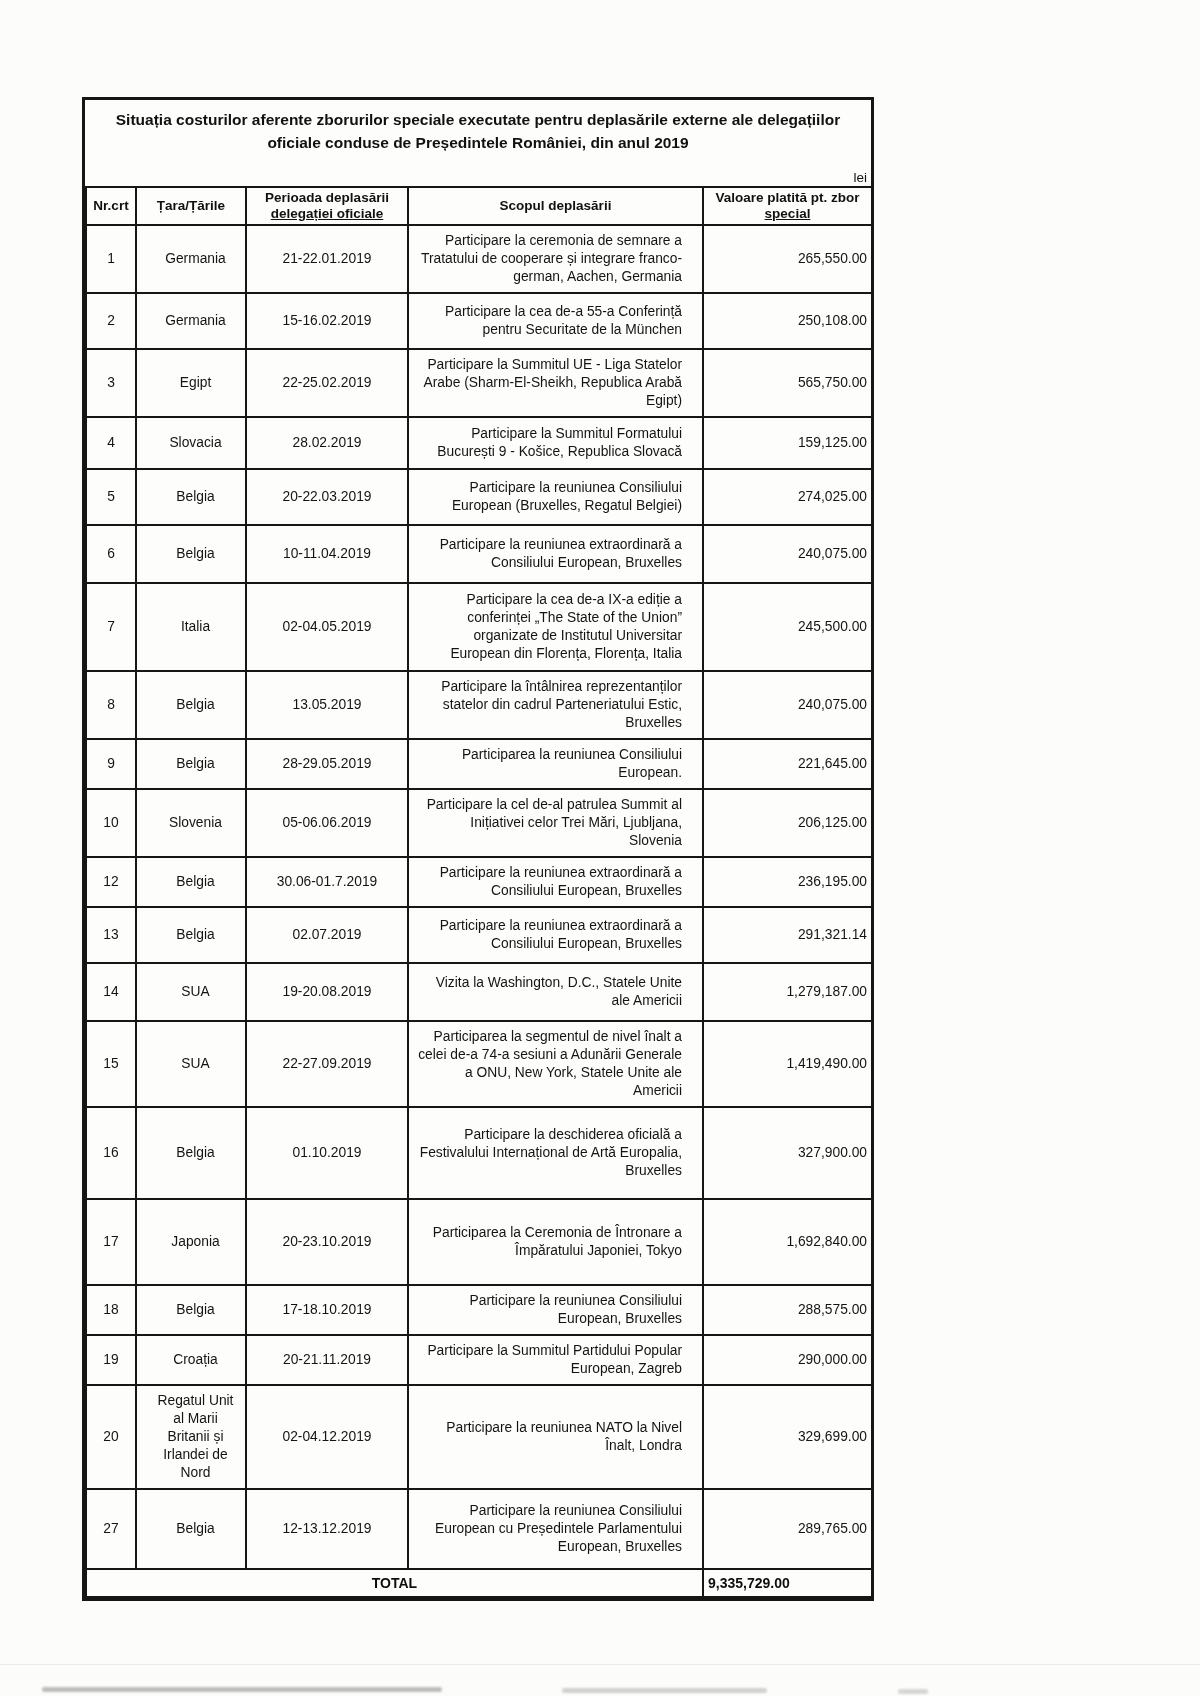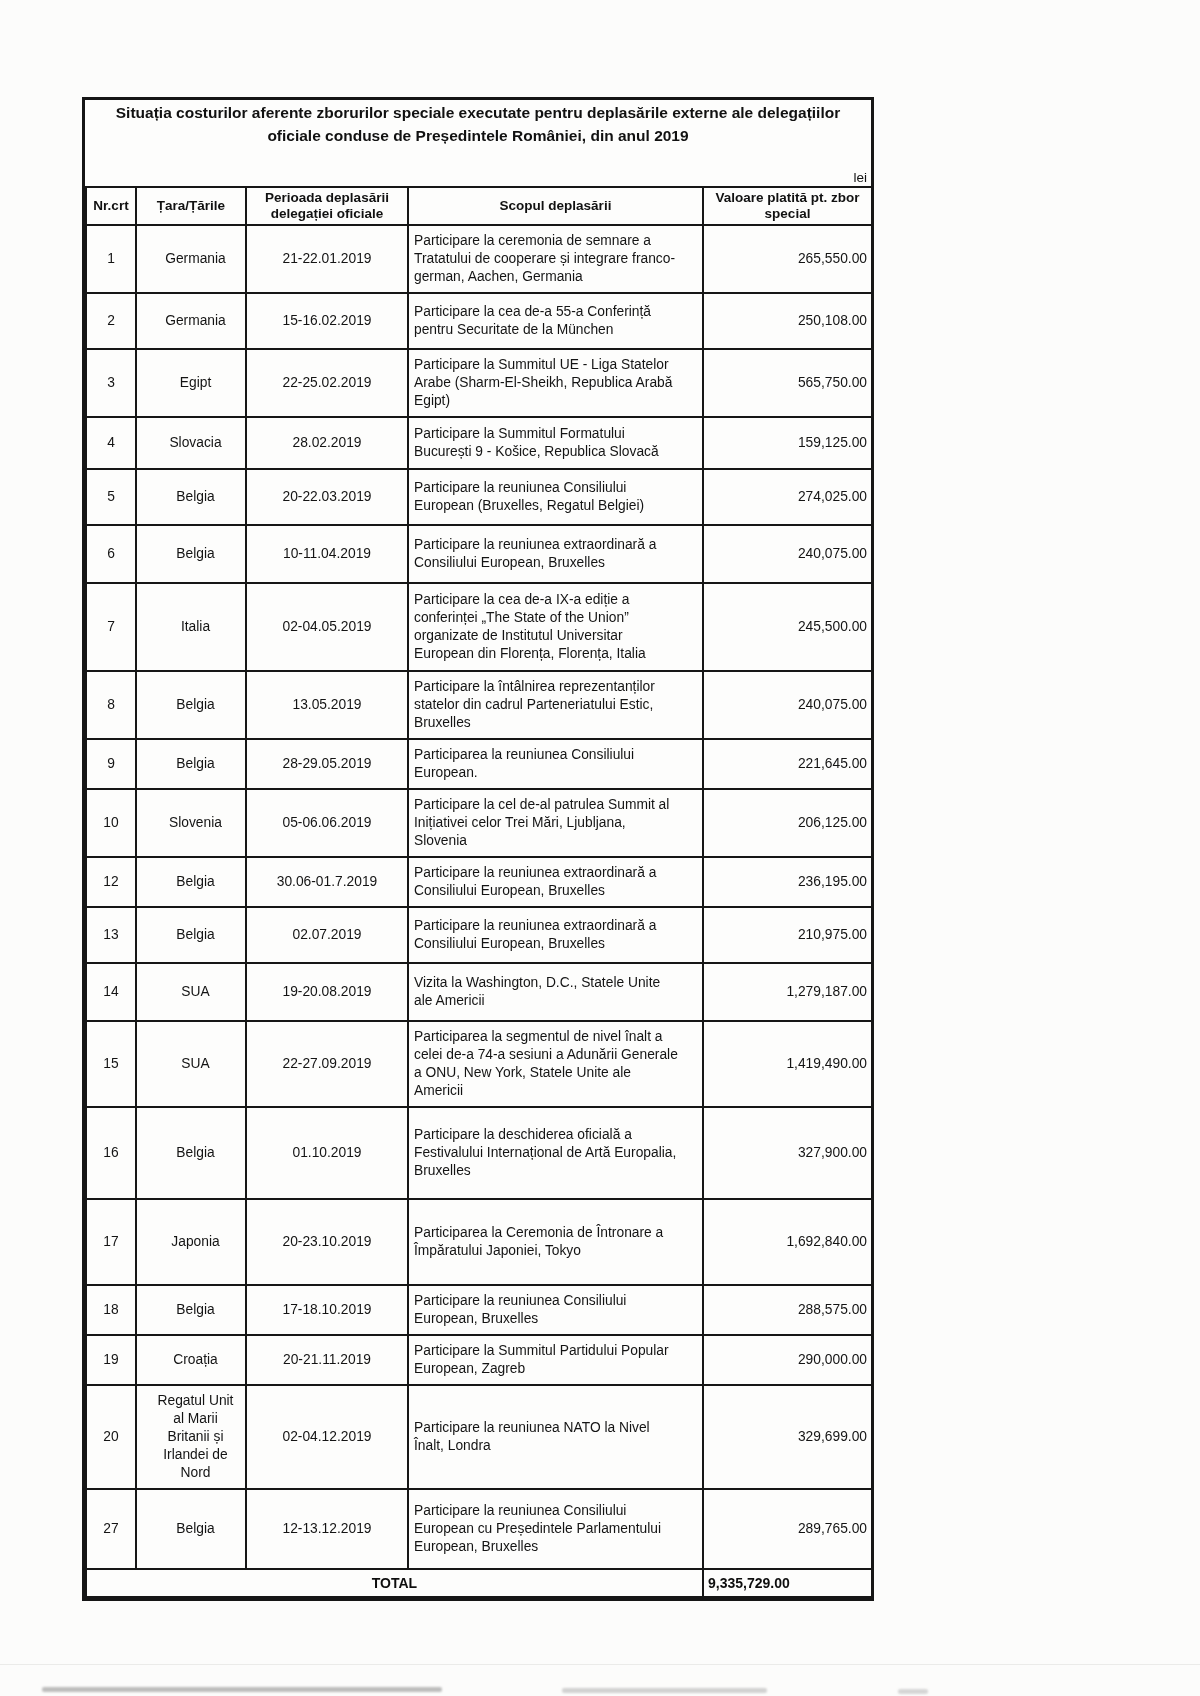--- a/index.html
+++ b/index.html
@@ -17,7 +17,7 @@
     border:3px solid #161616;
     background:#fdfdfc;
   }
-  .title-block { position:relative; height:86px; padding:1px 10px 0 10px; }
+  .title-block { position:relative; height:86px; padding:8px 10px 0 10px; }
   .title-line {
     text-align:center; font-weight:bold; font-size:15.5px; line-height:23px;
     color:#111;

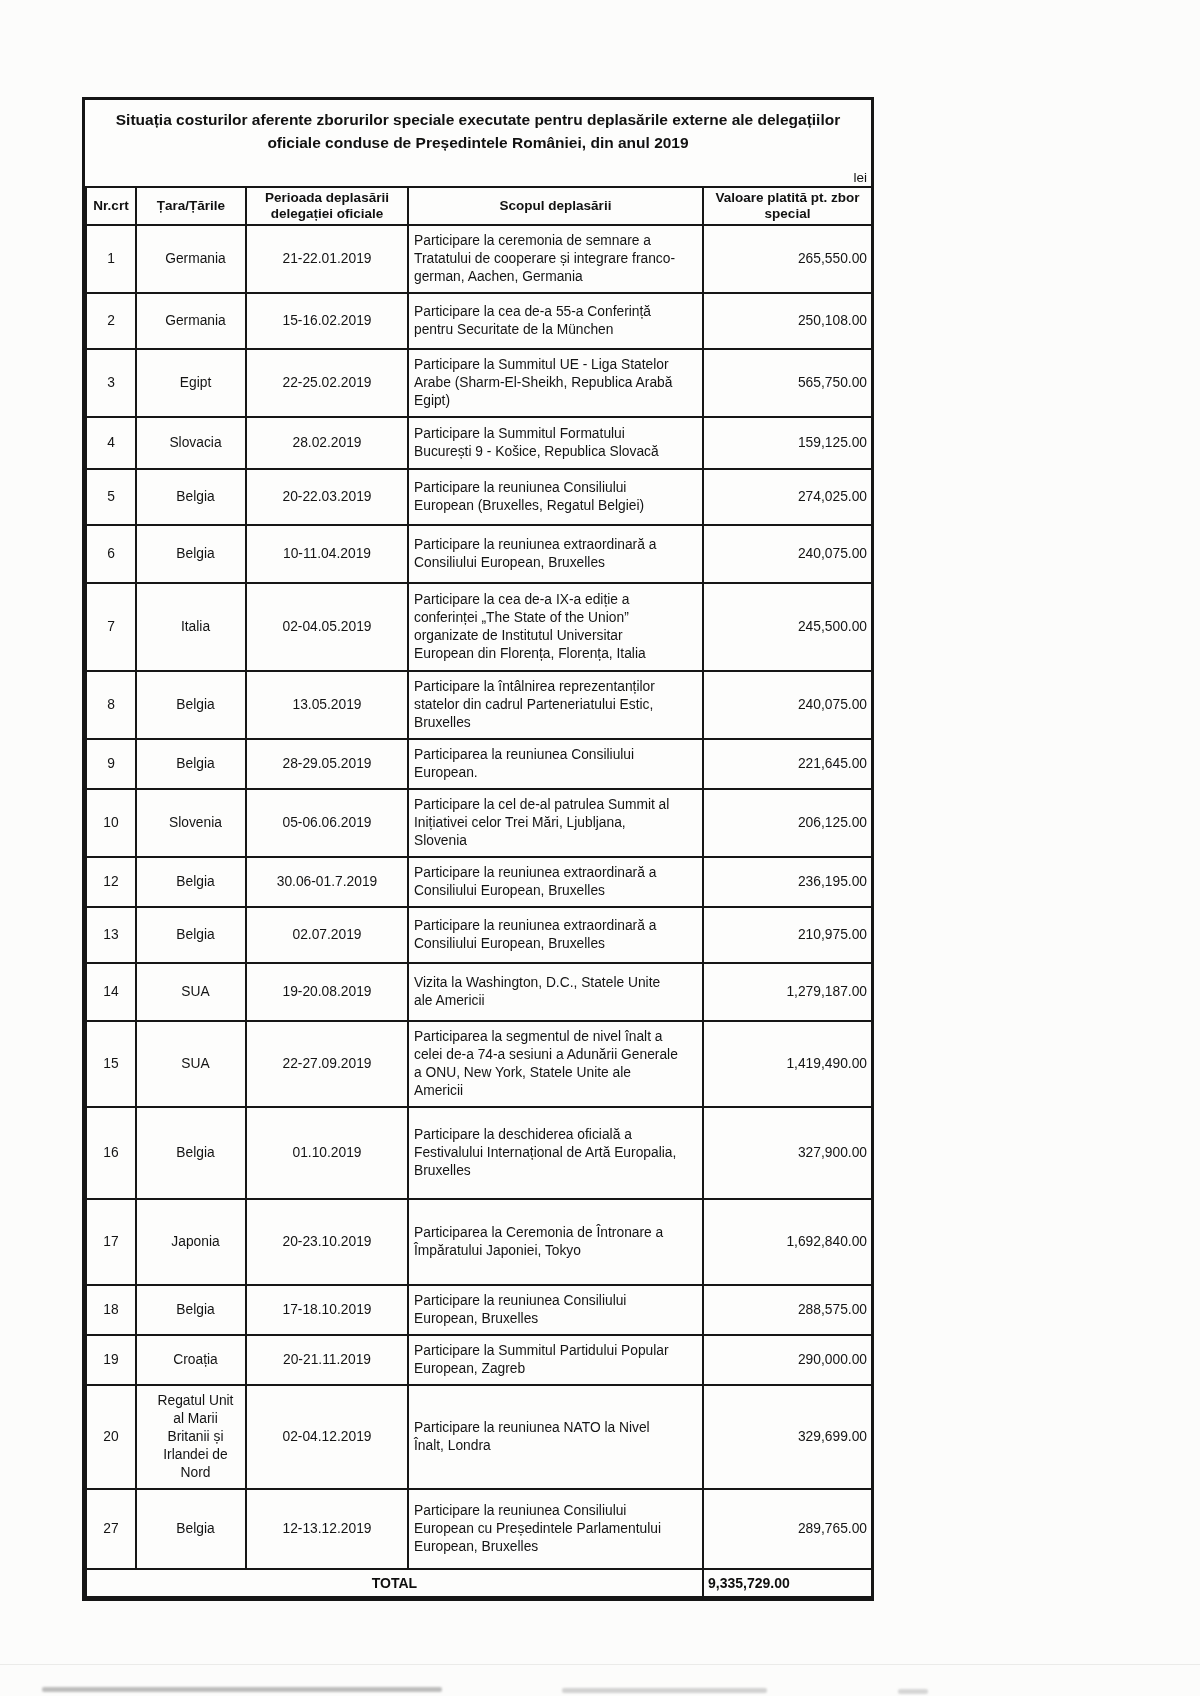--- a/index.html
+++ b/index.html
@@ -36,7 +36,7 @@
     font-size:13.5px; font-weight:bold; line-height:16px;
     padding:2px 2px; height:34px; text-align:center; color:#111;
   }
-  .u { }
+  .u { text-decoration:underline; }
 
   tbody td { font-size:13.8px; line-height:18px; padding:6px 5px; color:#141414; }
   .c-nr      { text-align:center; }

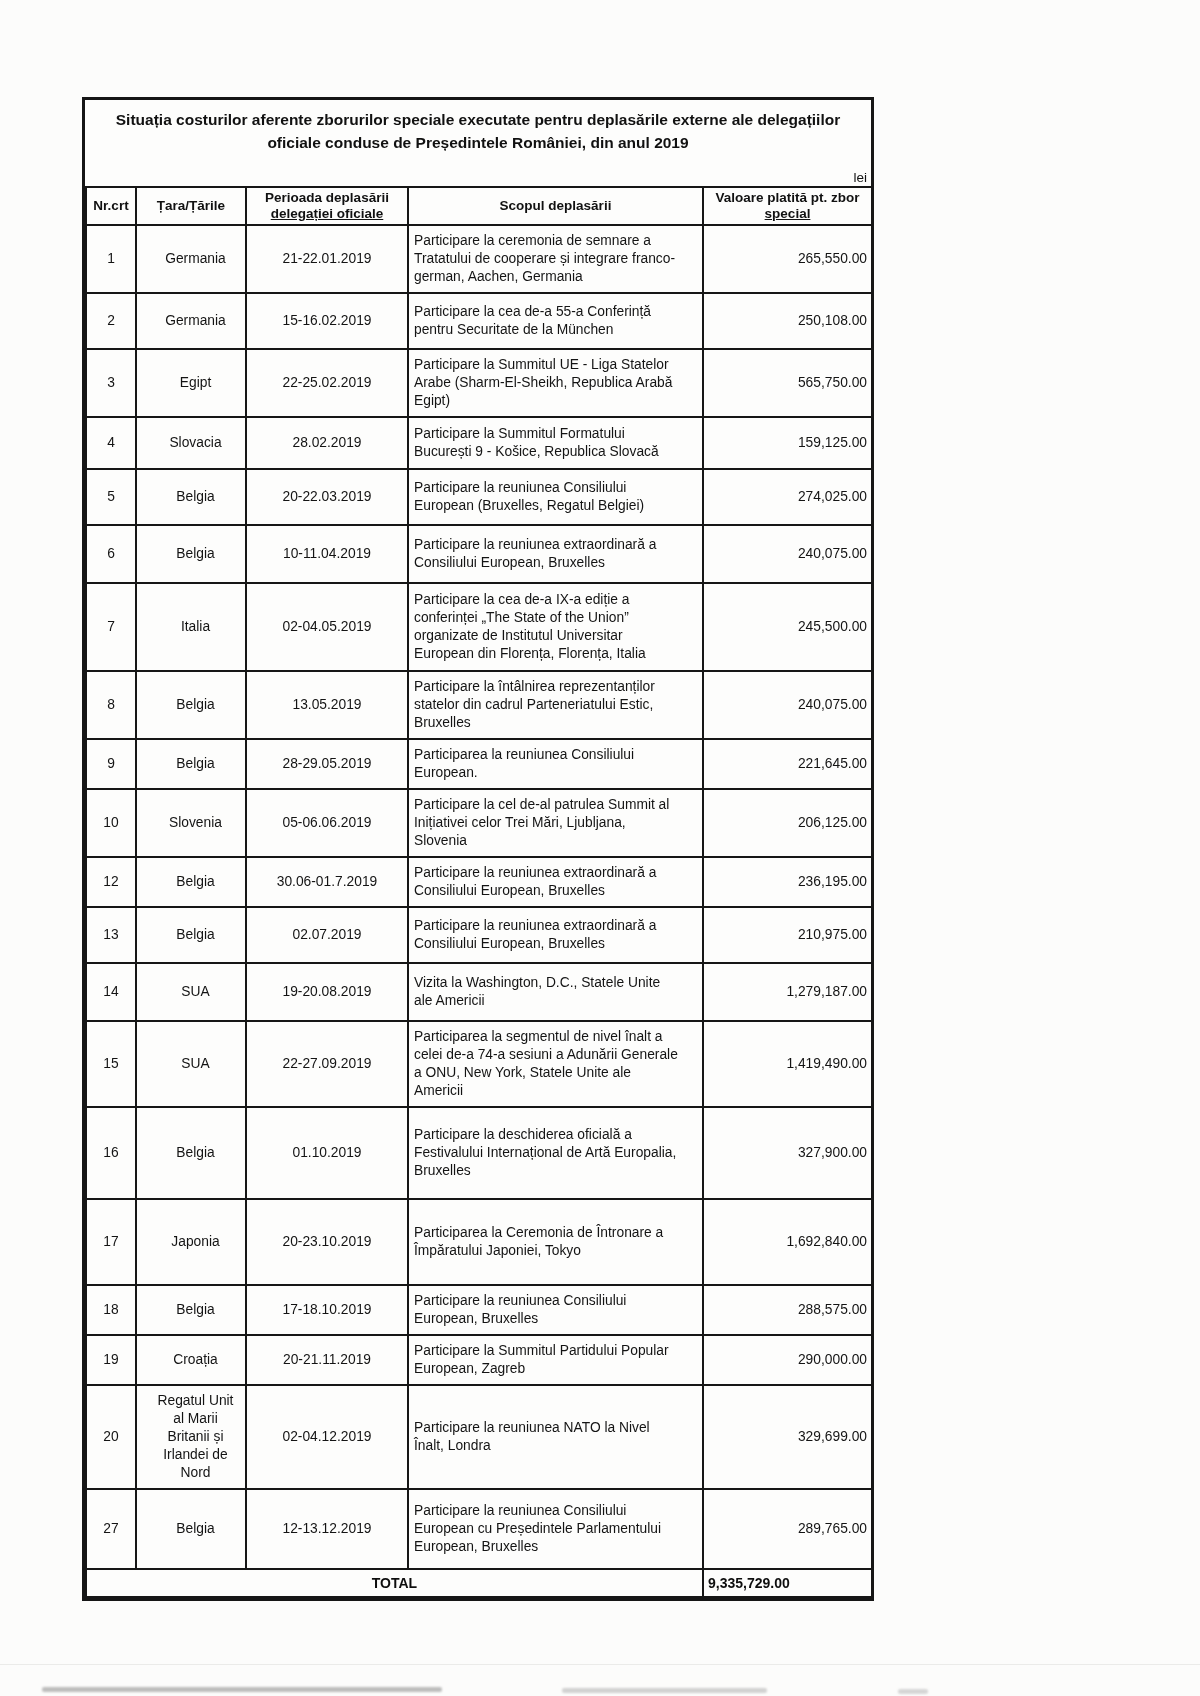--- a/index.html
+++ b/index.html
@@ -42,7 +42,7 @@
   .c-nr      { text-align:center; }
   .c-country { text-align:center; padding-left:14px; }
   .c-period  { text-align:center;margin-top:24px; }
-  .c-purpose { text-align:left; padding-left:5px; padding-right:20px;margin-left:44px; }
+  .c-purpose { text-align:right; padding-left:5px; padding-right:20px;margin-left:44px; }
   .c-value   { text-align:right; padding-right:4px; }
 
   

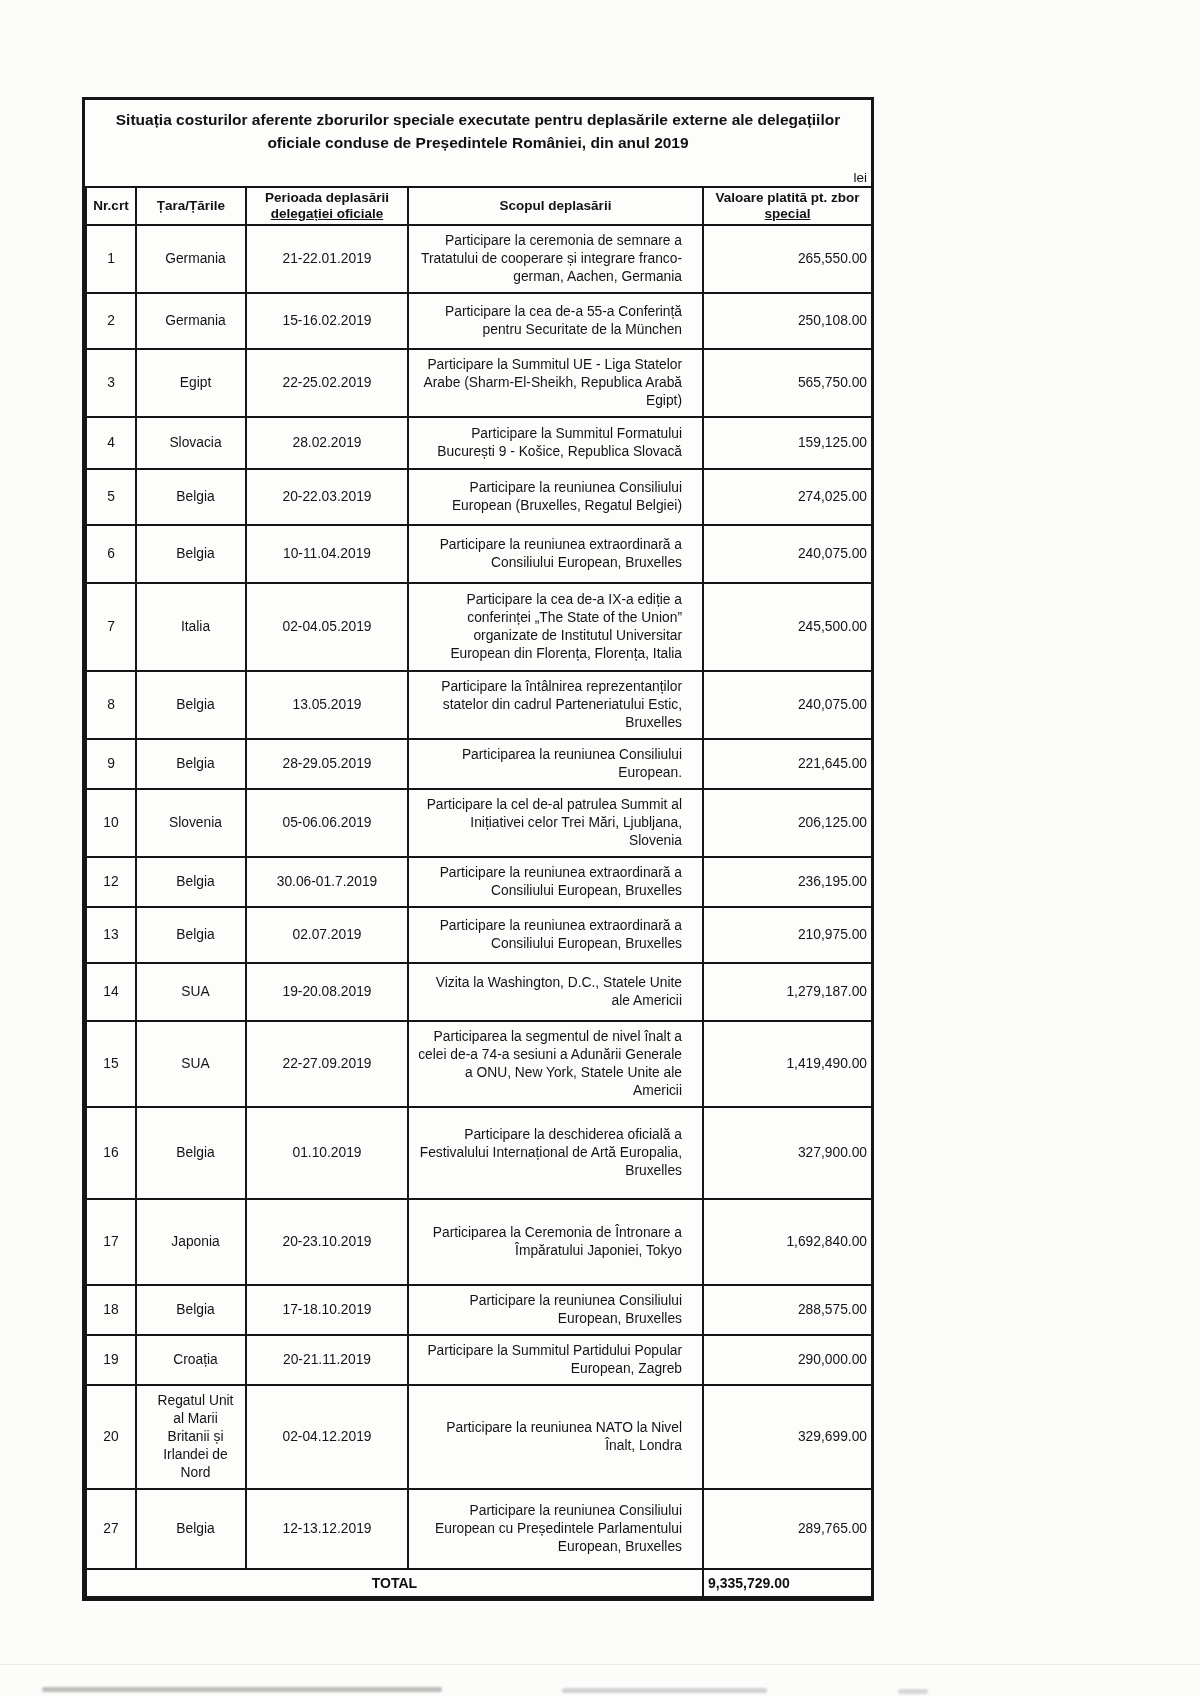--- a/index.html
+++ b/index.html
@@ -201,7 +201,7 @@
             <td class="c-country">Belgia</td>
             <td class="c-period">02.07.2019</td>
             <td class="c-purpose">Participare la reuniunea extraordinară a Consiliului European, Bruxelles</td>
-            <td class="c-value">210,975.00</td>
+            <td class="c-value">291,321.14</td>
           </tr>
           <tr>
             <td class="c-nr">14</td>

